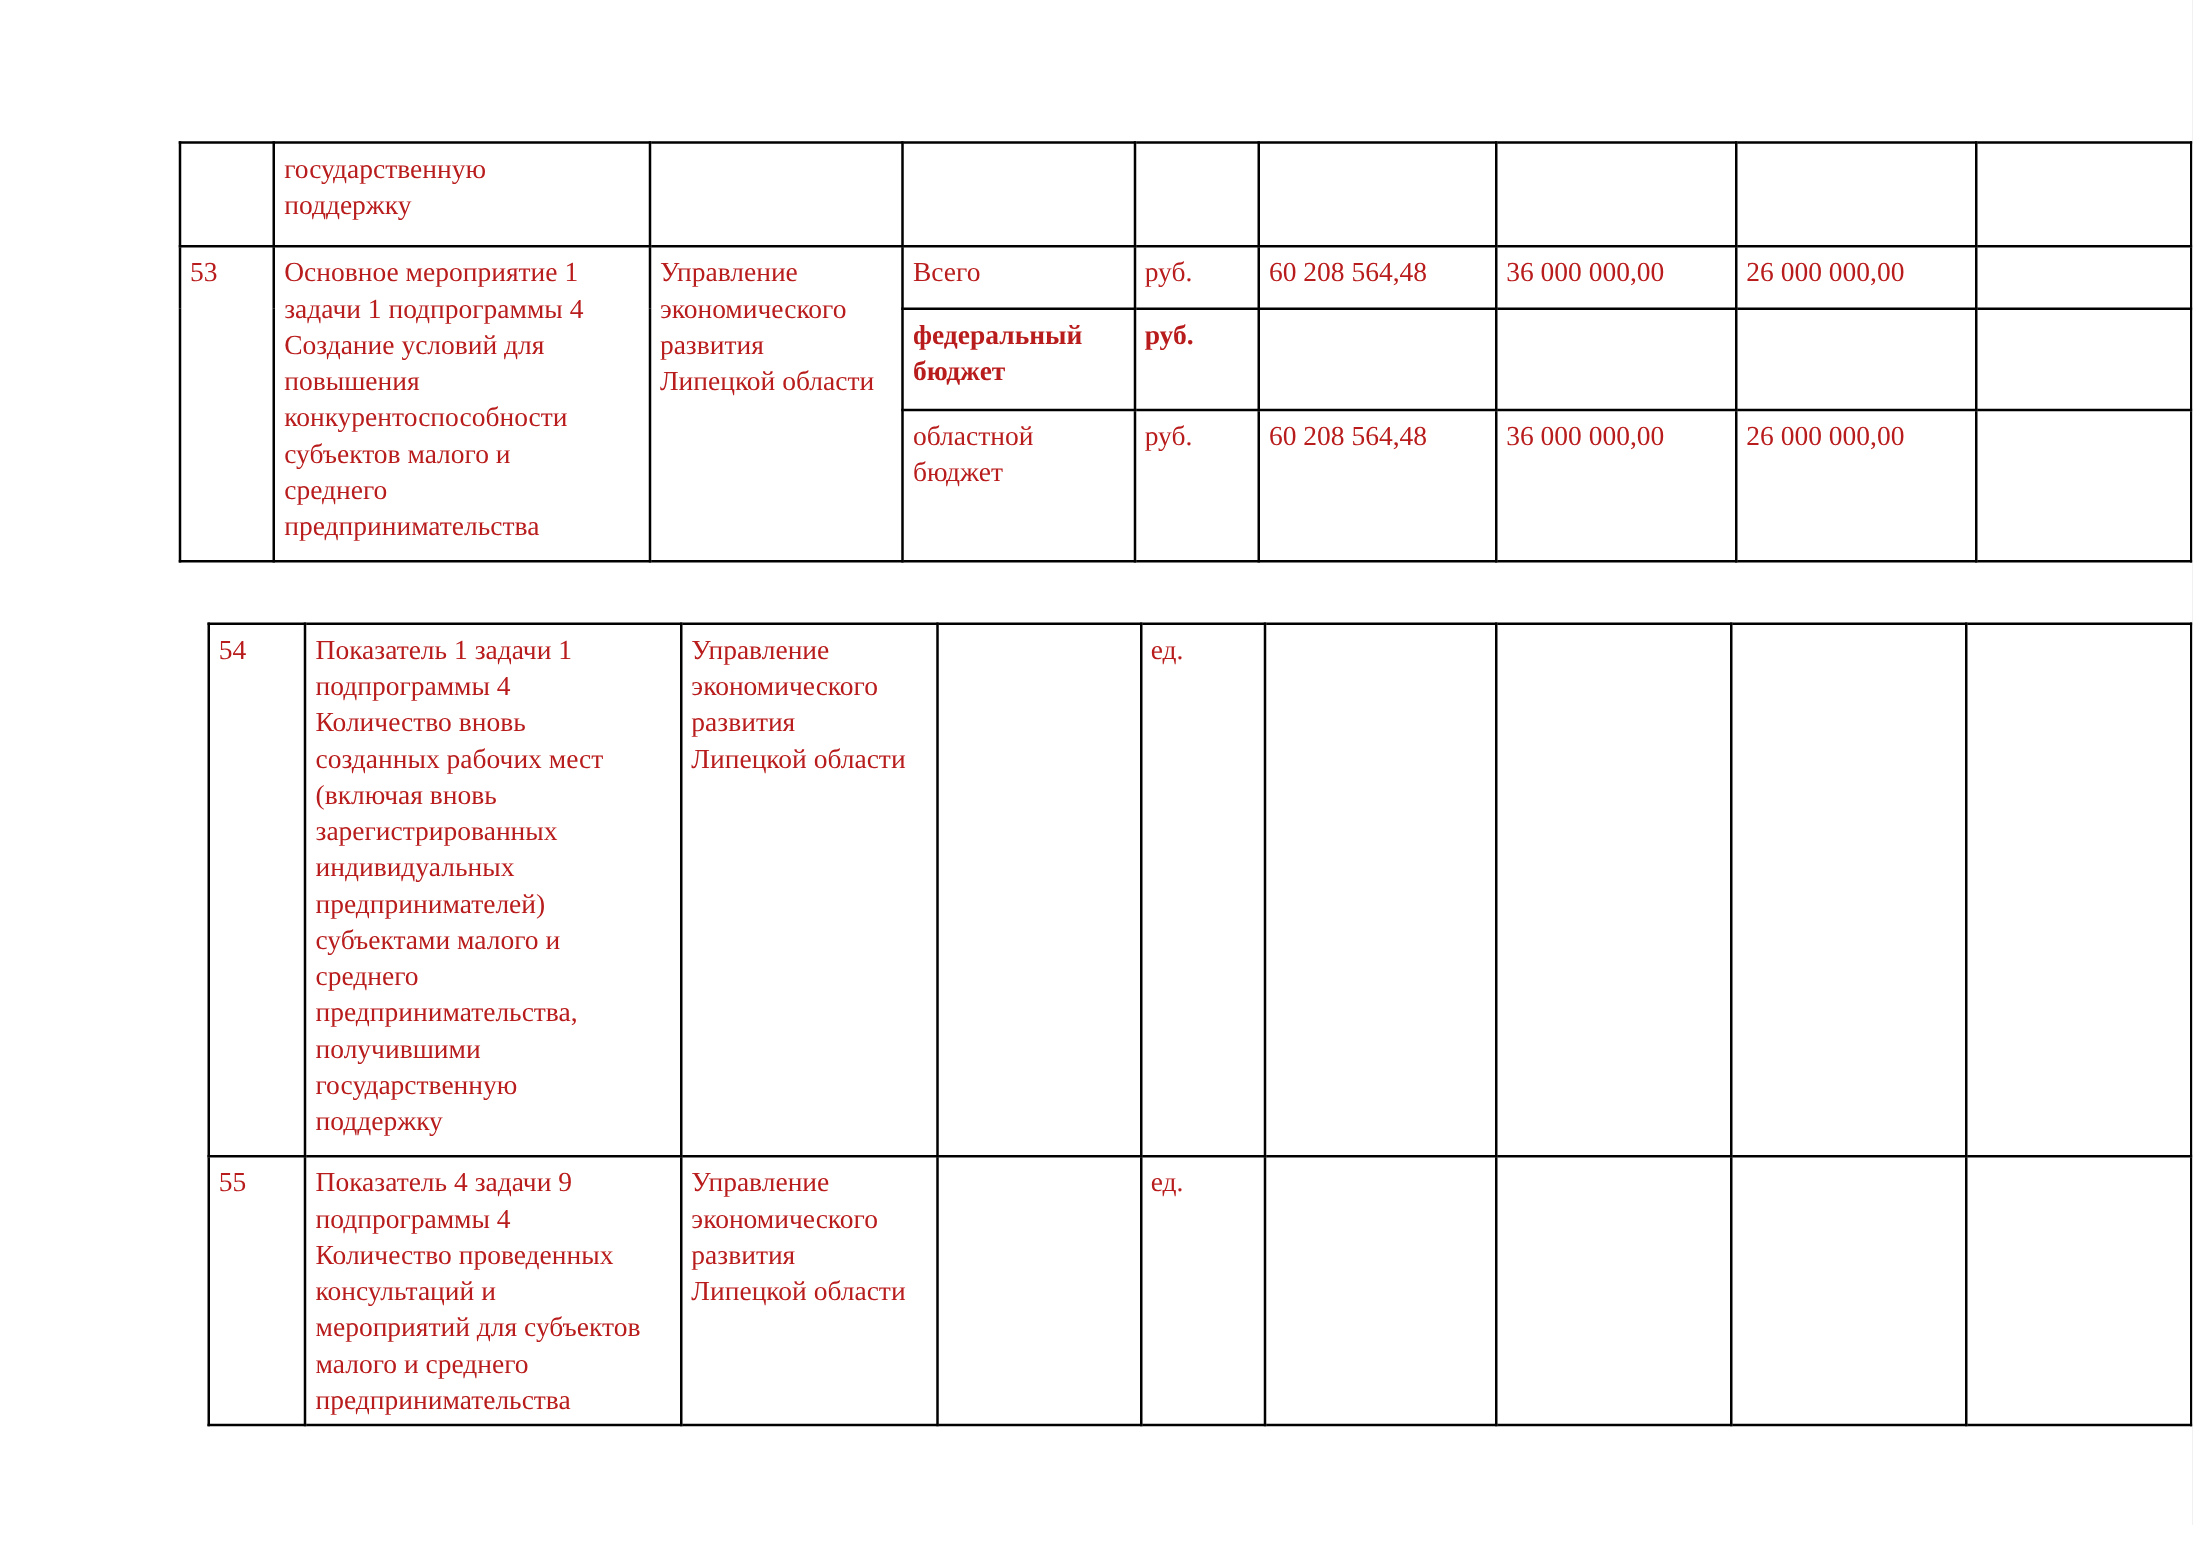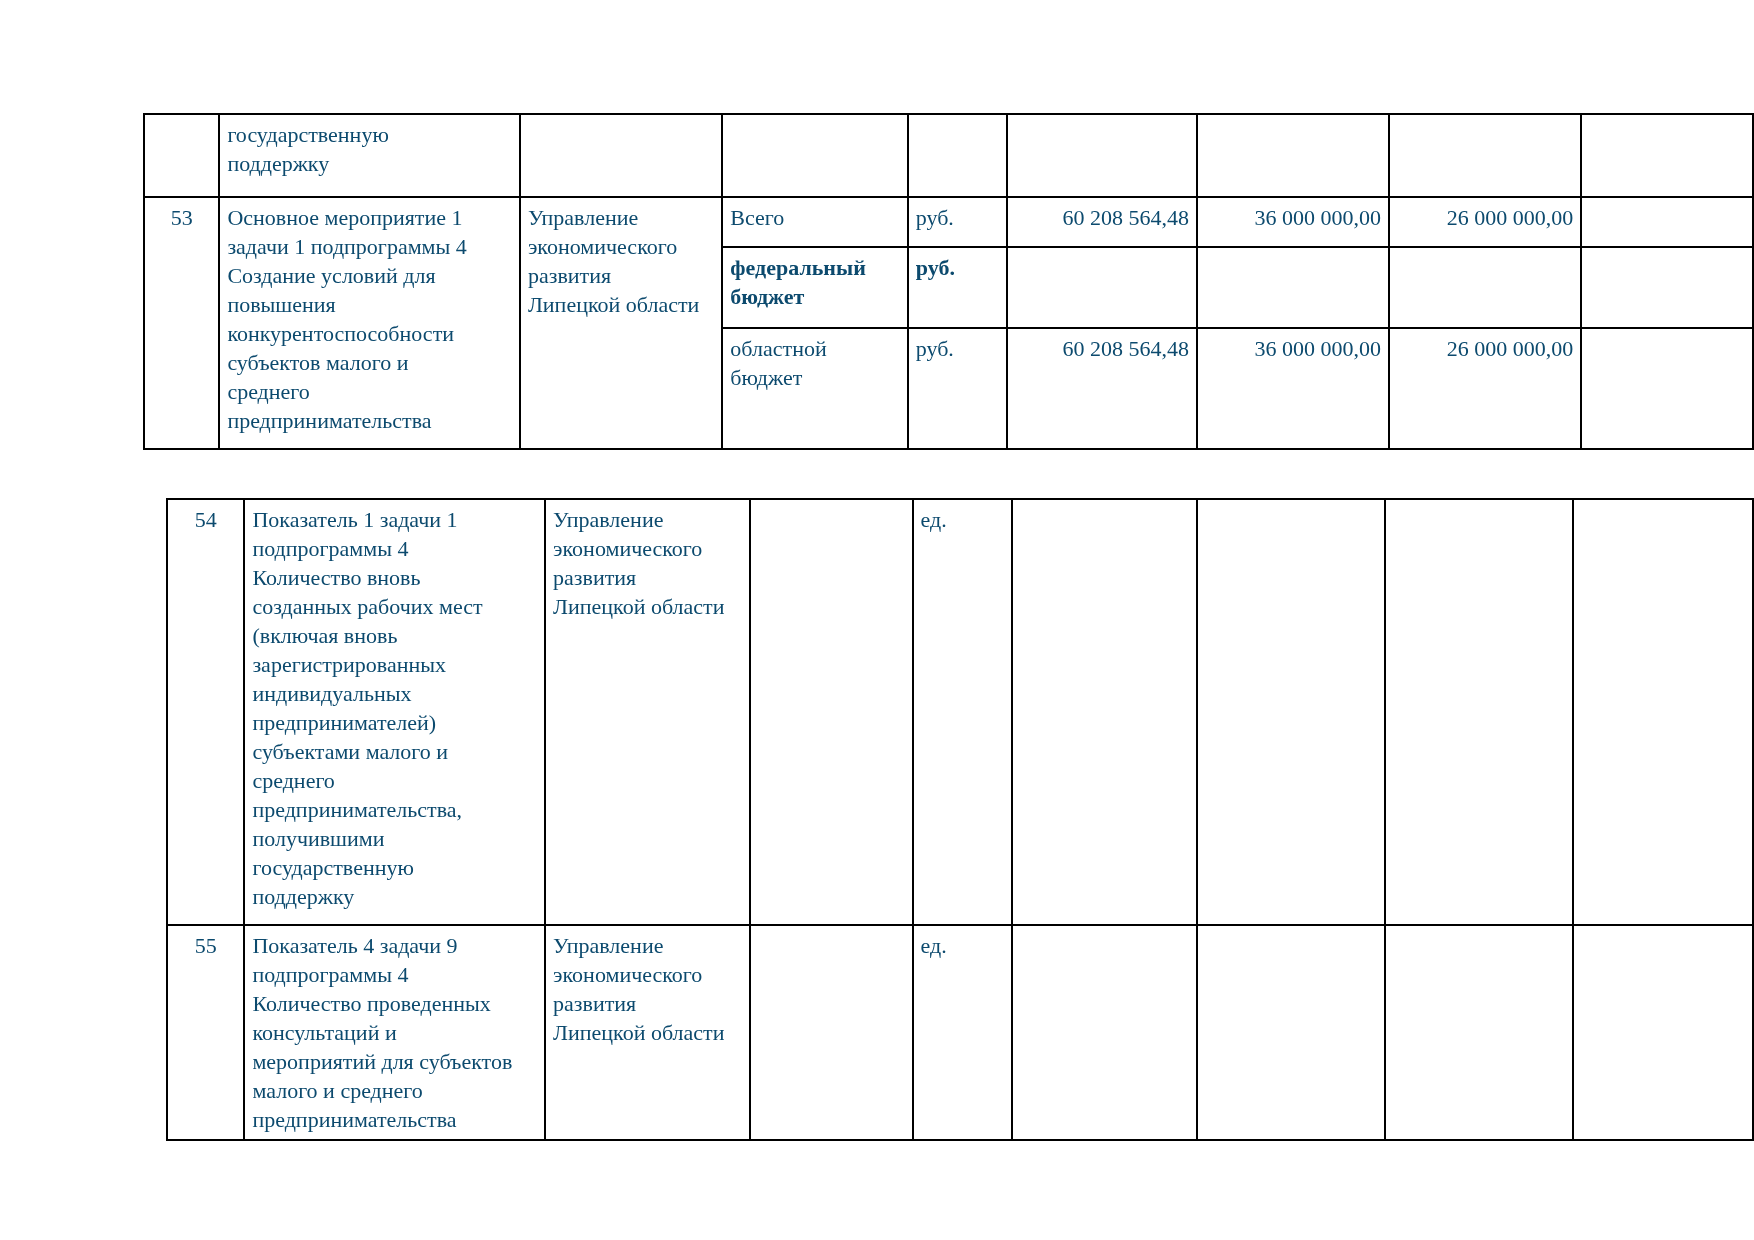--- a/index.html
+++ b/index.html
@@ -9,7 +9,7 @@
     background:#ffffff;
     overflow:hidden;
     font-family:"Liberation Serif","DejaVu Serif",serif;
-    color:#0c4a6e;
+    color:#b91c1c;
   }
   table.tbl{
     position:absolute;

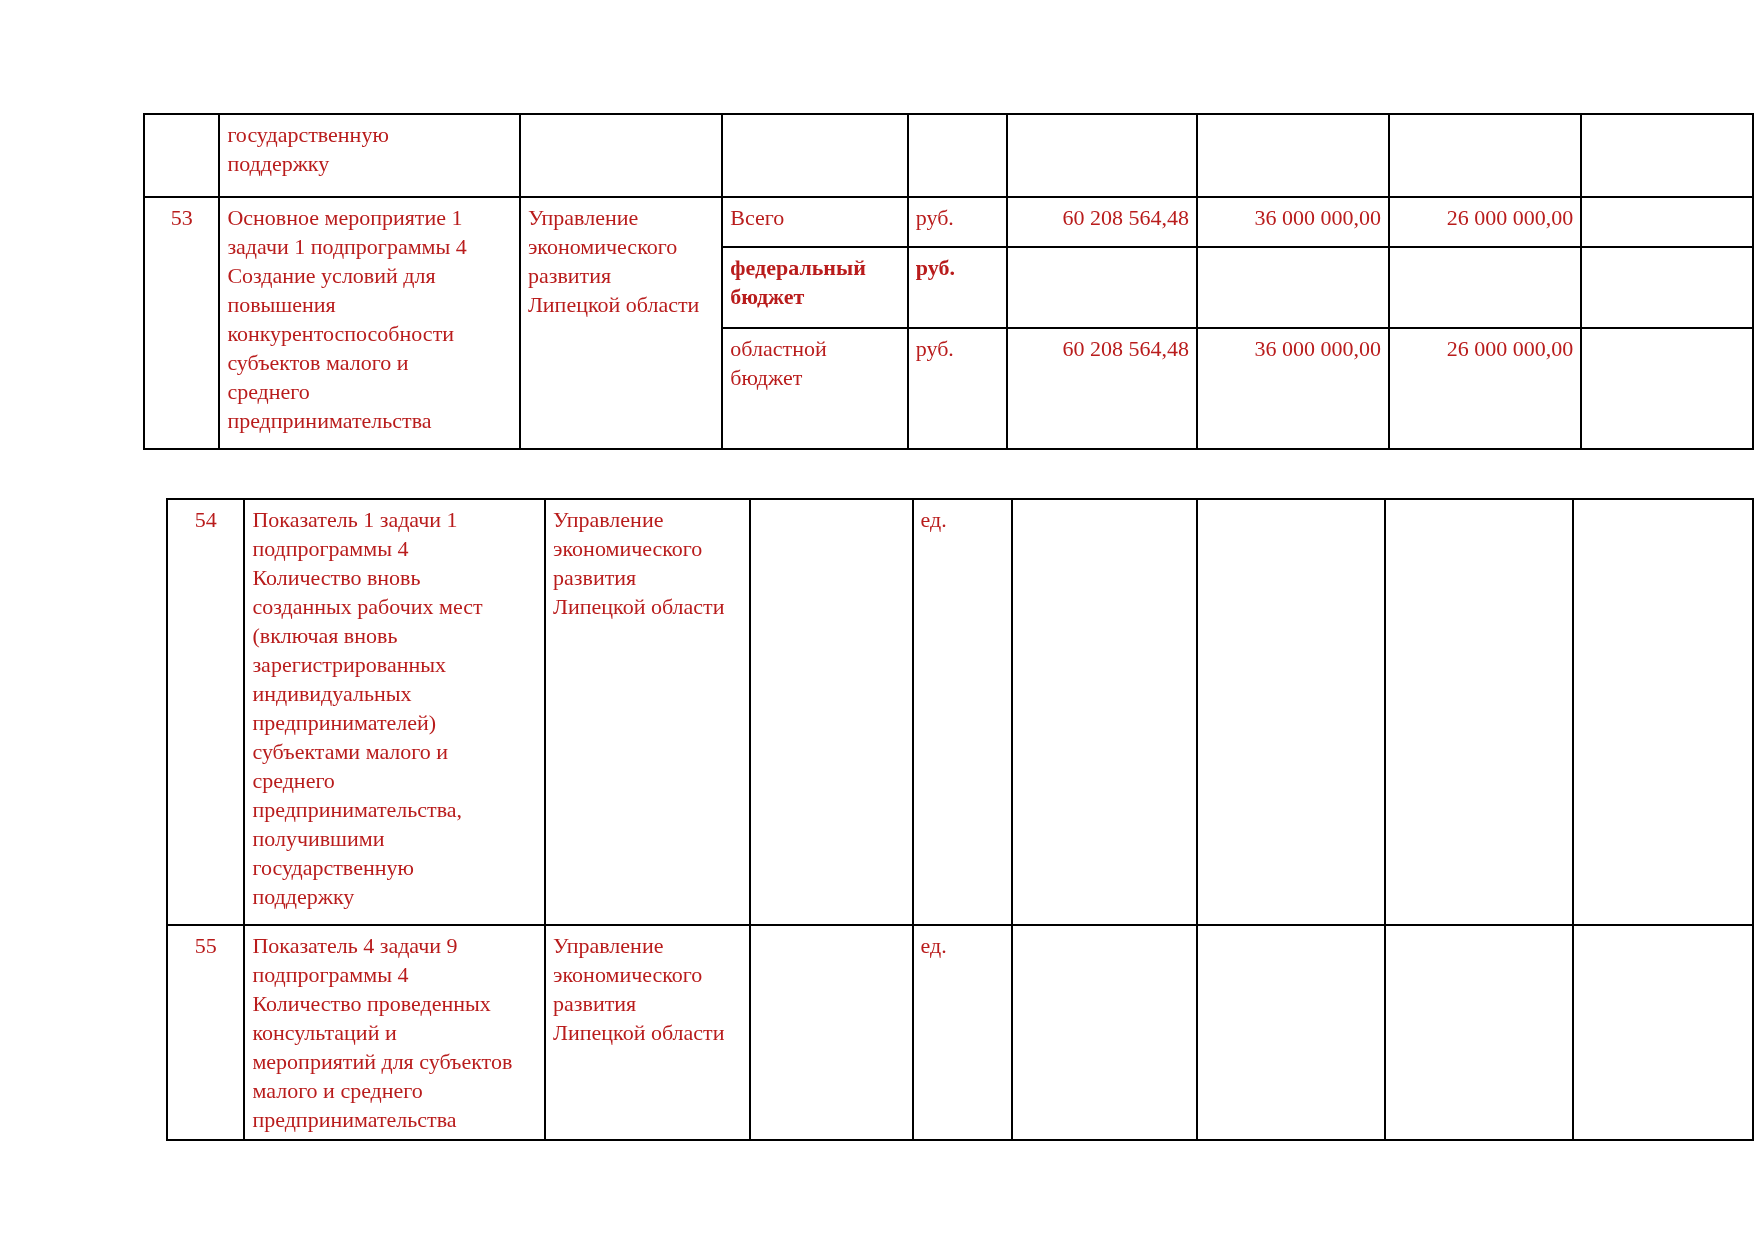--- a/index.html
+++ b/index.html
@@ -26,7 +26,7 @@
     white-space:pre-line;
     overflow:hidden;
   }
-  td.c-num{text-align:center;}
+  td.c-num{}
   td.c-val{text-align:right;}
   tr.r-carry{height:83px;}
   tr.r53a{height:50px;}

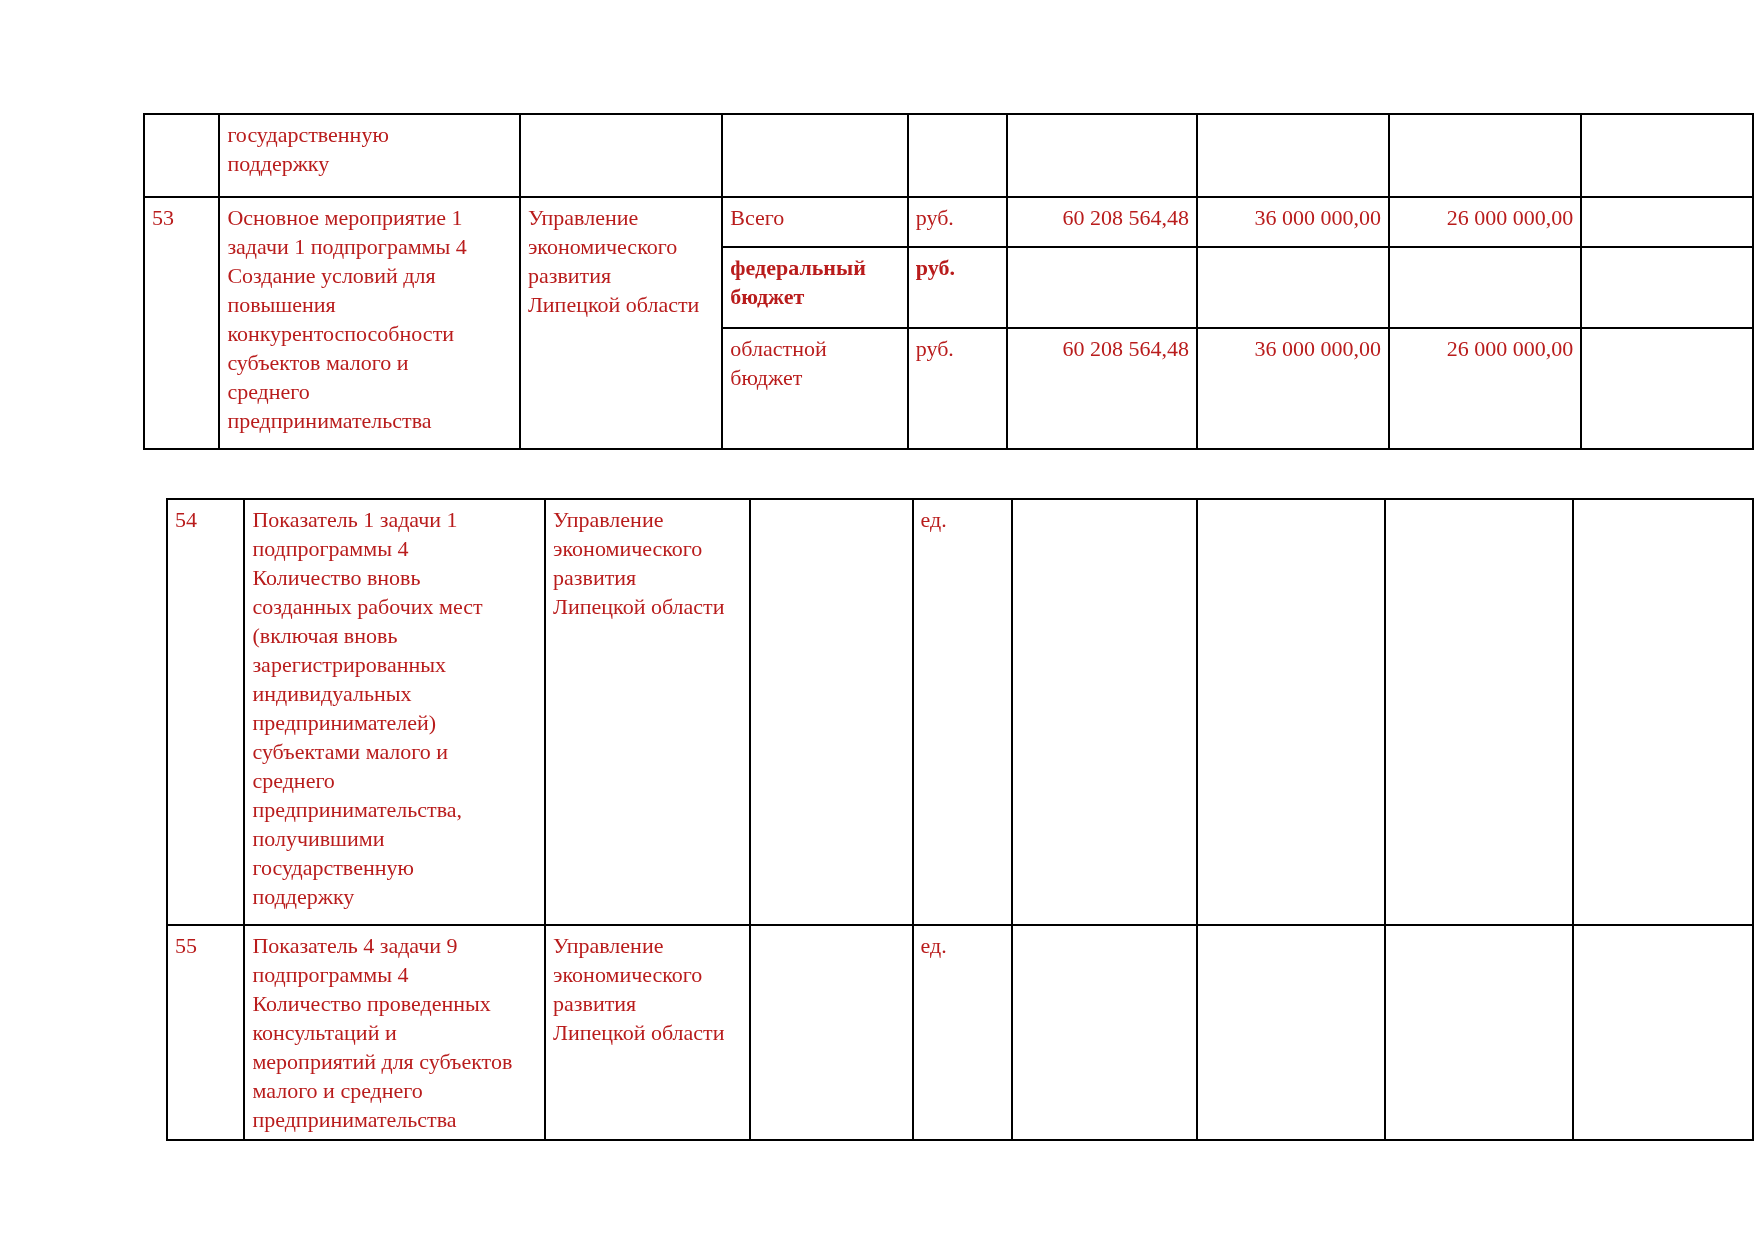--- a/index.html
+++ b/index.html
@@ -27,7 +27,7 @@
     overflow:hidden;
   }
   td.c-num{}
-  td.c-val{text-align:right;}
+  td.c-val{text-align:left;}
   tr.r-carry{height:83px;}
   tr.r53a{height:50px;}
   tr.r53b{height:81px;font-weight:bold;}

